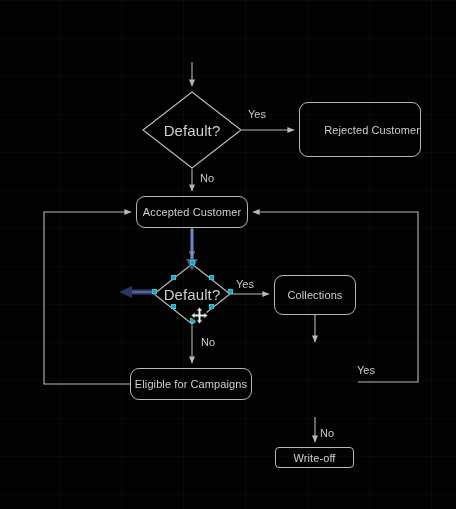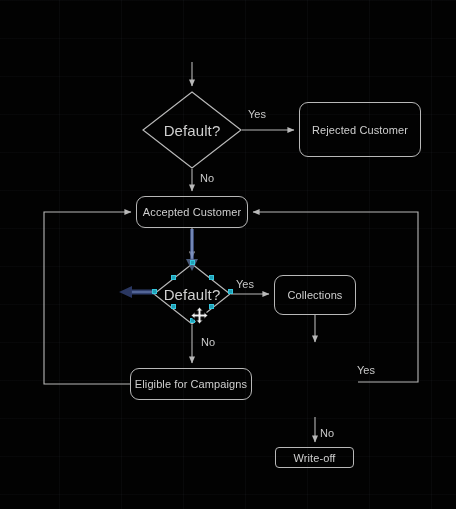--- a/index.html
+++ b/index.html
@@ -146,7 +146,7 @@
     <span class="diamond-label">Default?</span>
   </div>
 
-  <div class="node box" style="left:299px;top:102px;width:122px;height:55px;">
+  <div class="node box" style="left:299px;top:102px;width:122px;height:55px;justify-content:flex-end;">
     <span>Rejected Customer</span>
   </div>
 

